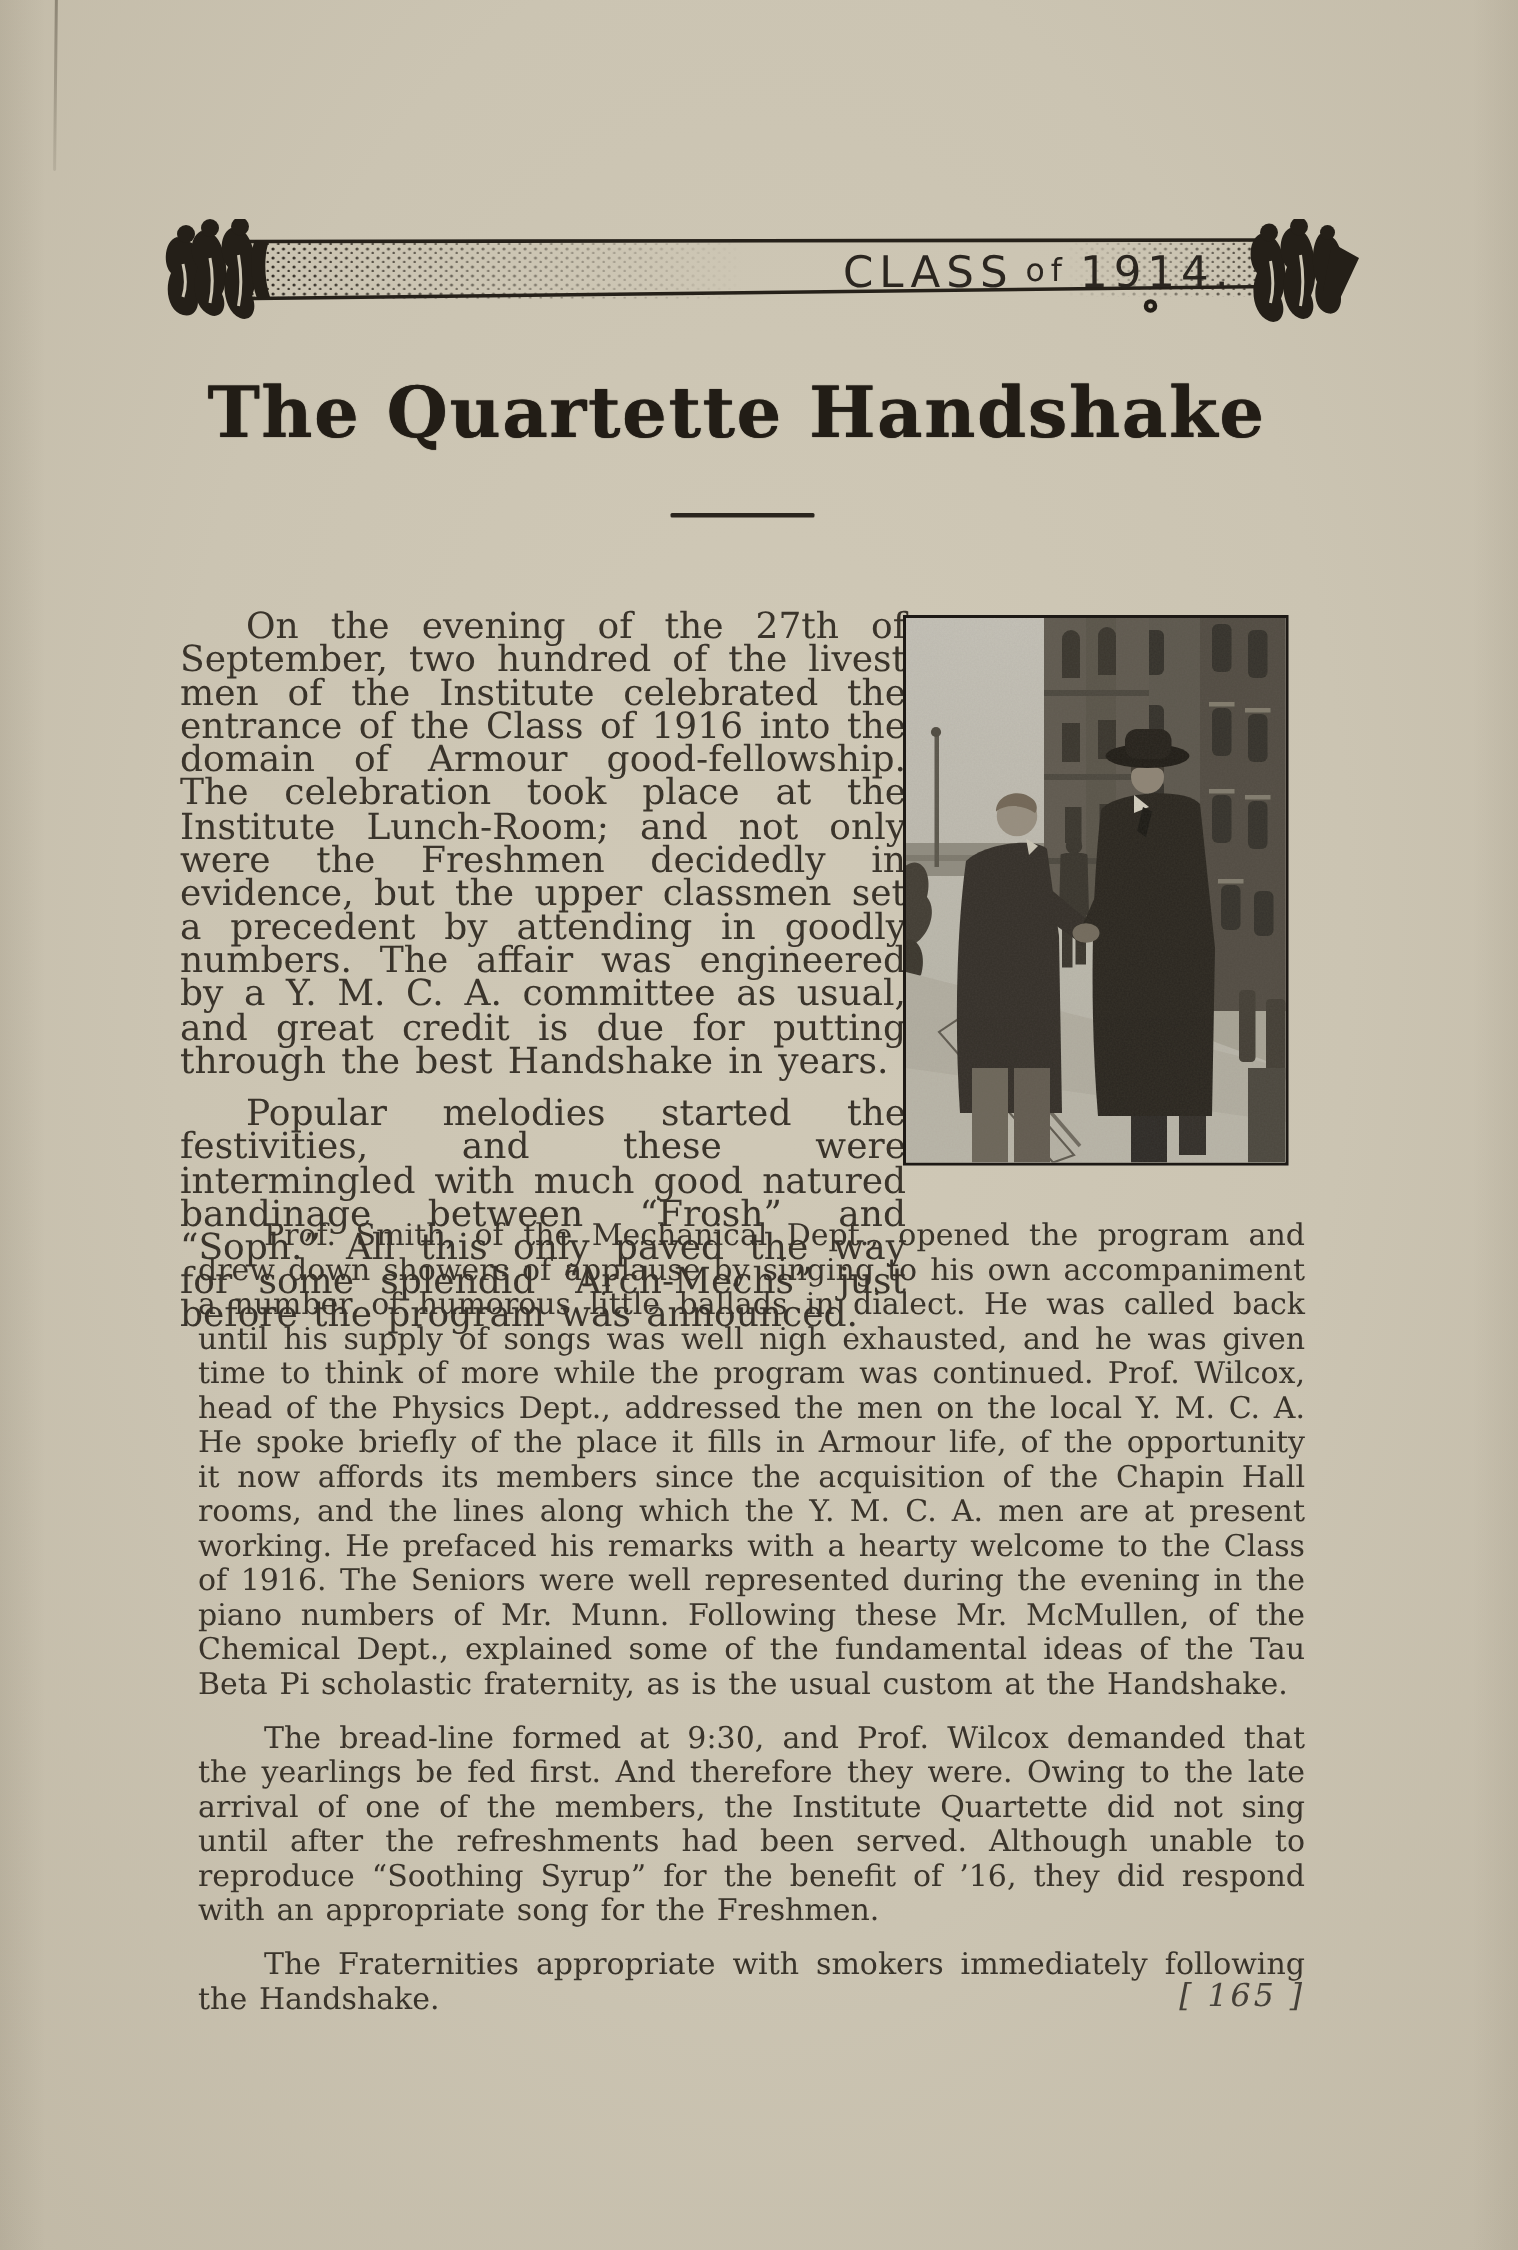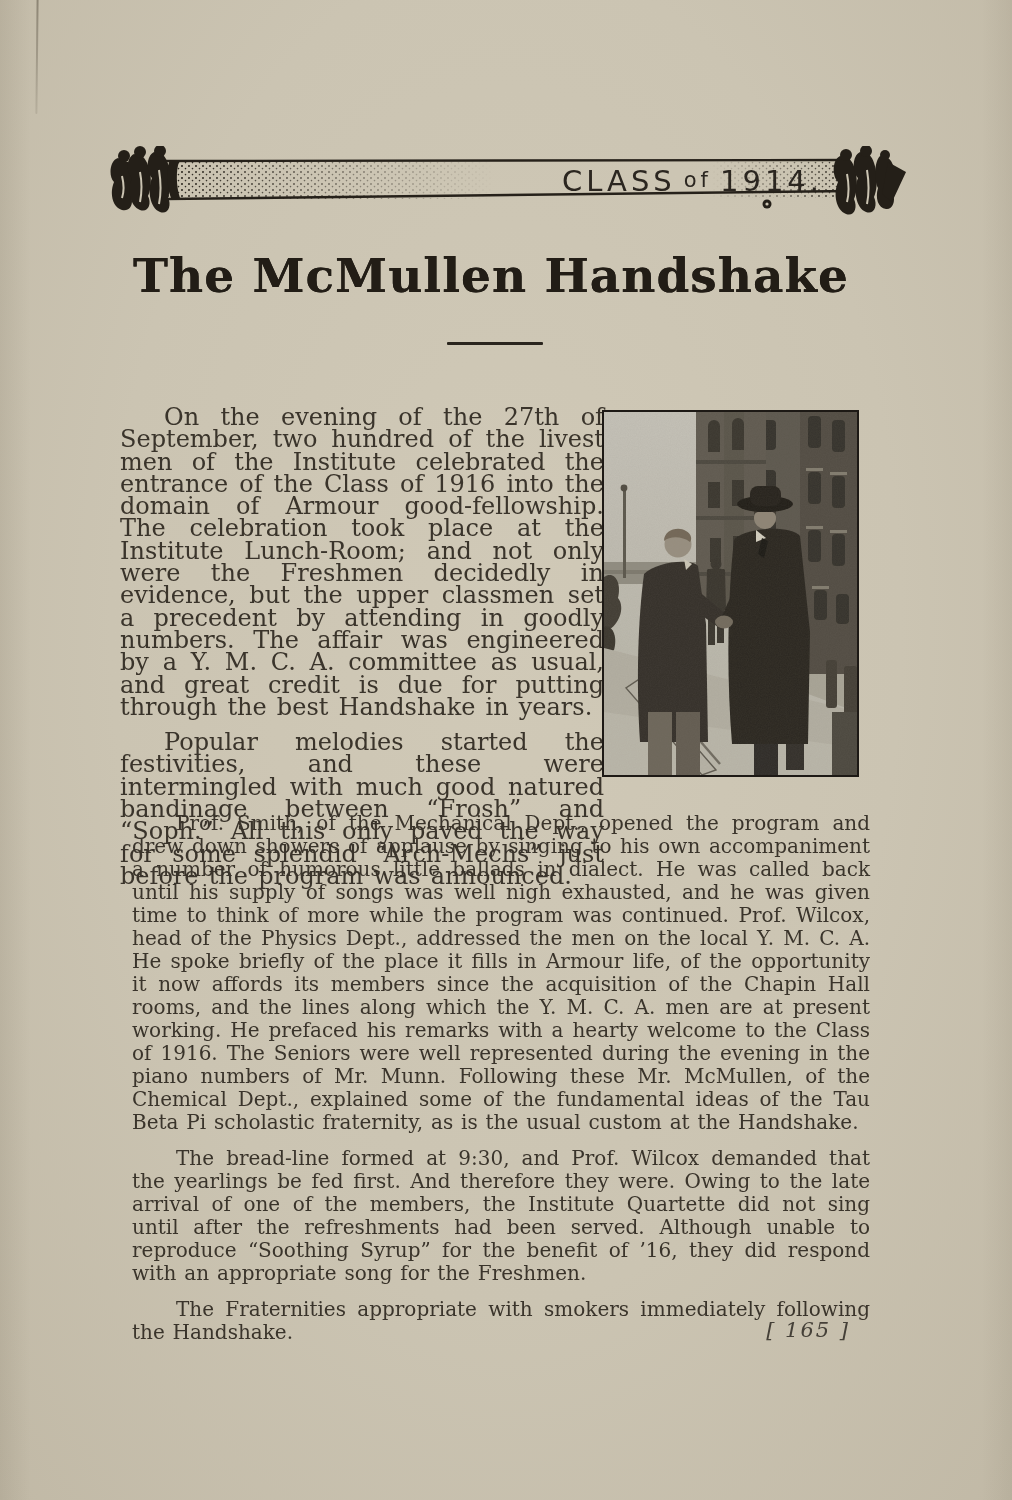--- a/index.html
+++ b/index.html
@@ -140,7 +140,7 @@
     </svg>
   </div>
 
-  <div class="page-title">The McMullen Handshake</div>
+  <div class="page-title">The Quartette Handshake</div>
   <div class="title-rule"></div>
 
   <div class="col-text">

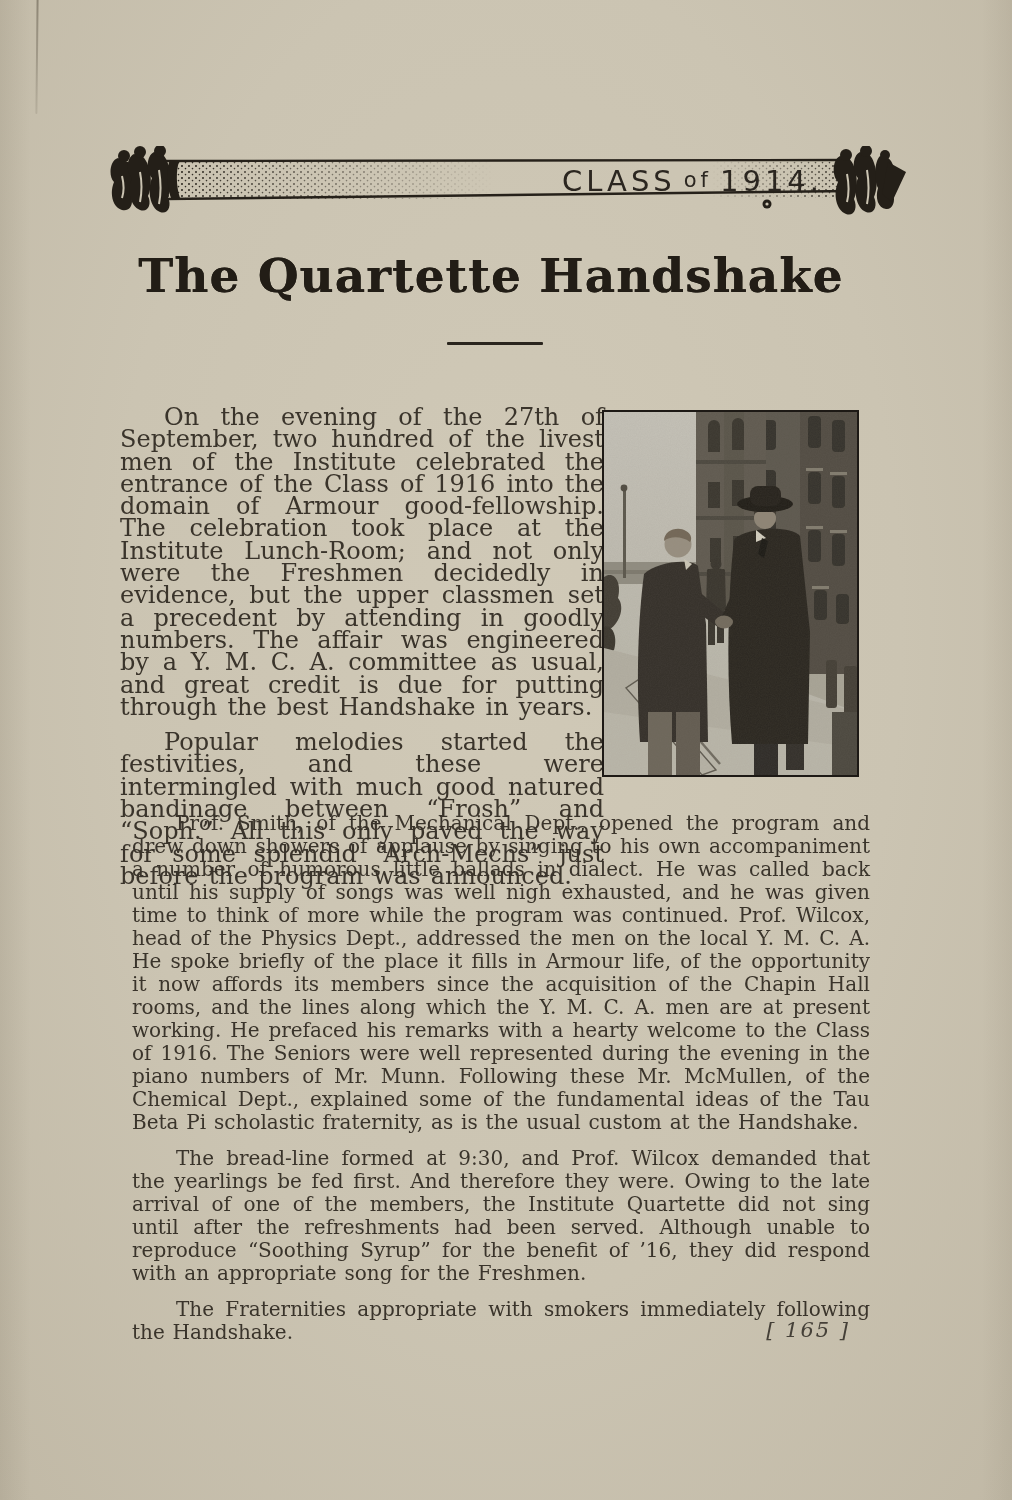--- a/index.html
+++ b/index.html
@@ -62,7 +62,7 @@
   }
   .photo-frame svg{display:block;}
   .page-number{
-    position:absolute;left:112px;top:1318px;width:738px;
+    position:absolute;left:132px;top:1318px;width:738px;
     text-align:right;
     font-size:21px;font-style:italic;
     letter-spacing:2px;

